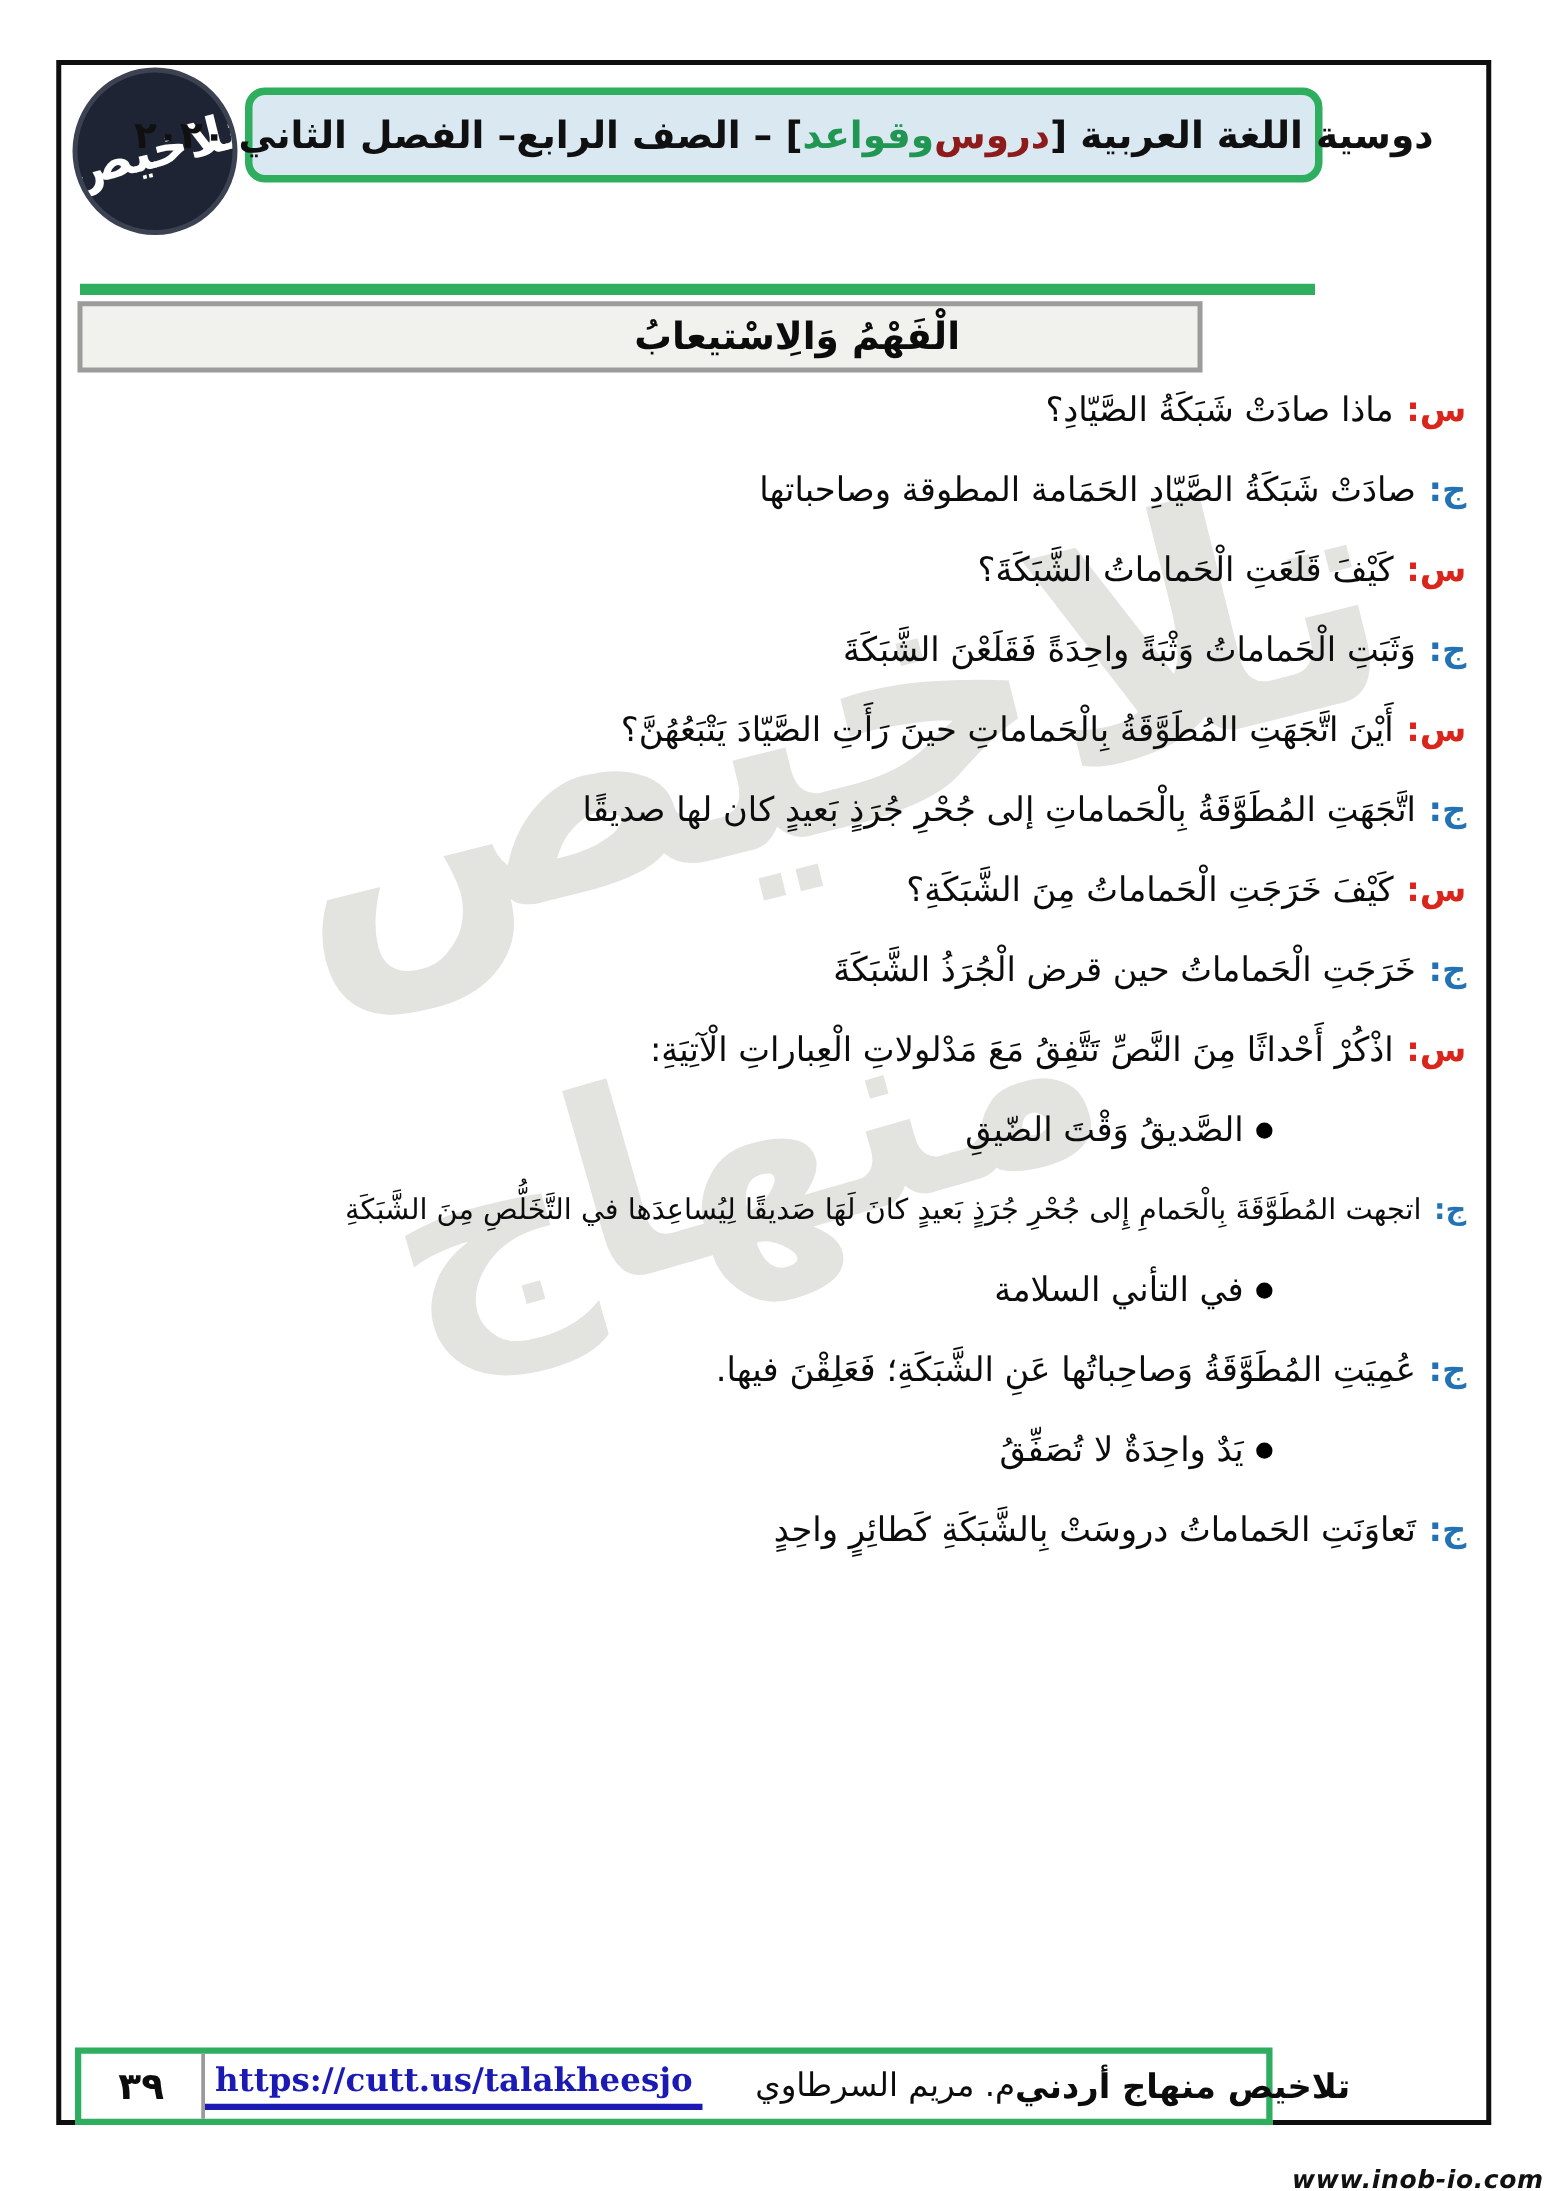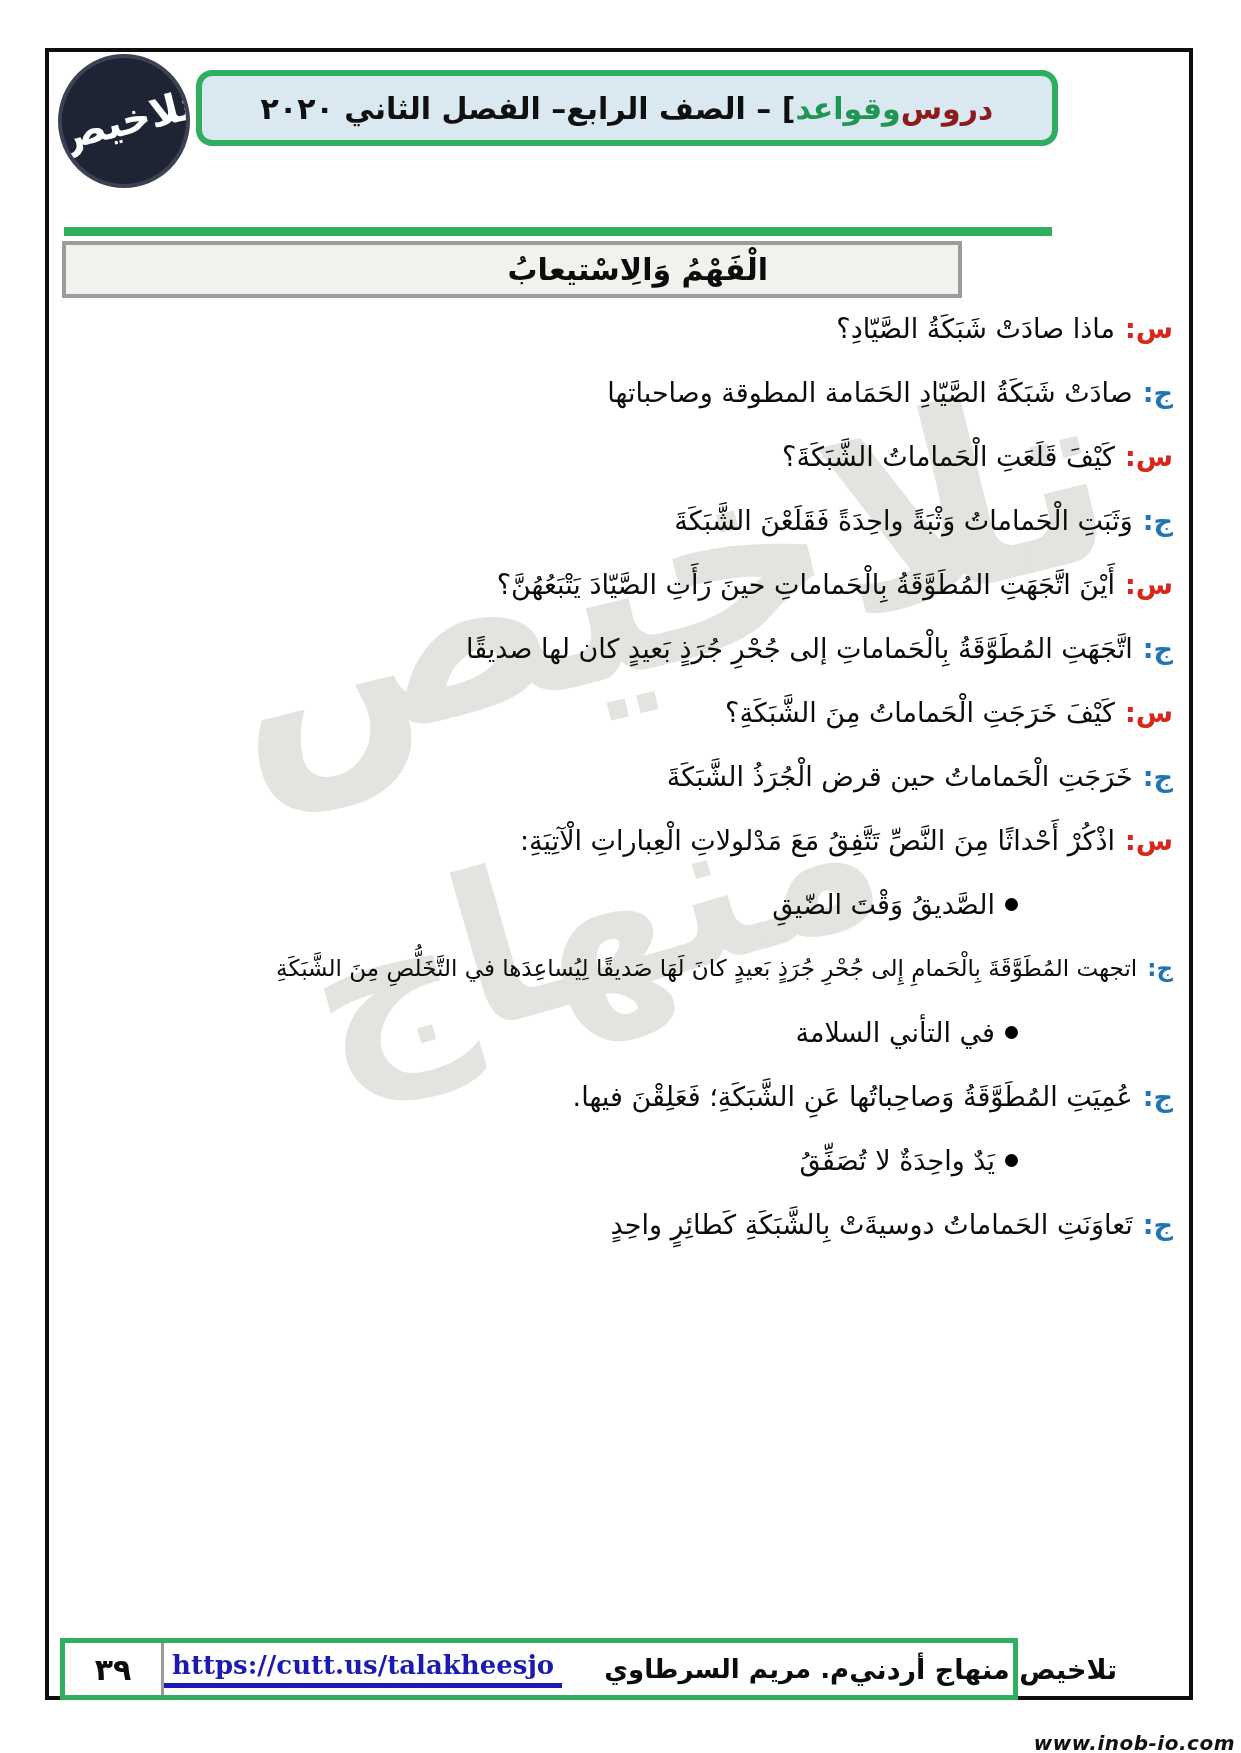--- a/index.html
+++ b/index.html
@@ -83,6 +83,7 @@
 </div>
 
 <div class="header-bar">
+  <span>دوسية اللغة العربية [</span>
     <span class="t-red">دروس</span>
     <span class="t-green"> وقواعد</span>
     <span>] – الصف الرابع– الفصل الثاني ٢٠٢٠</span>

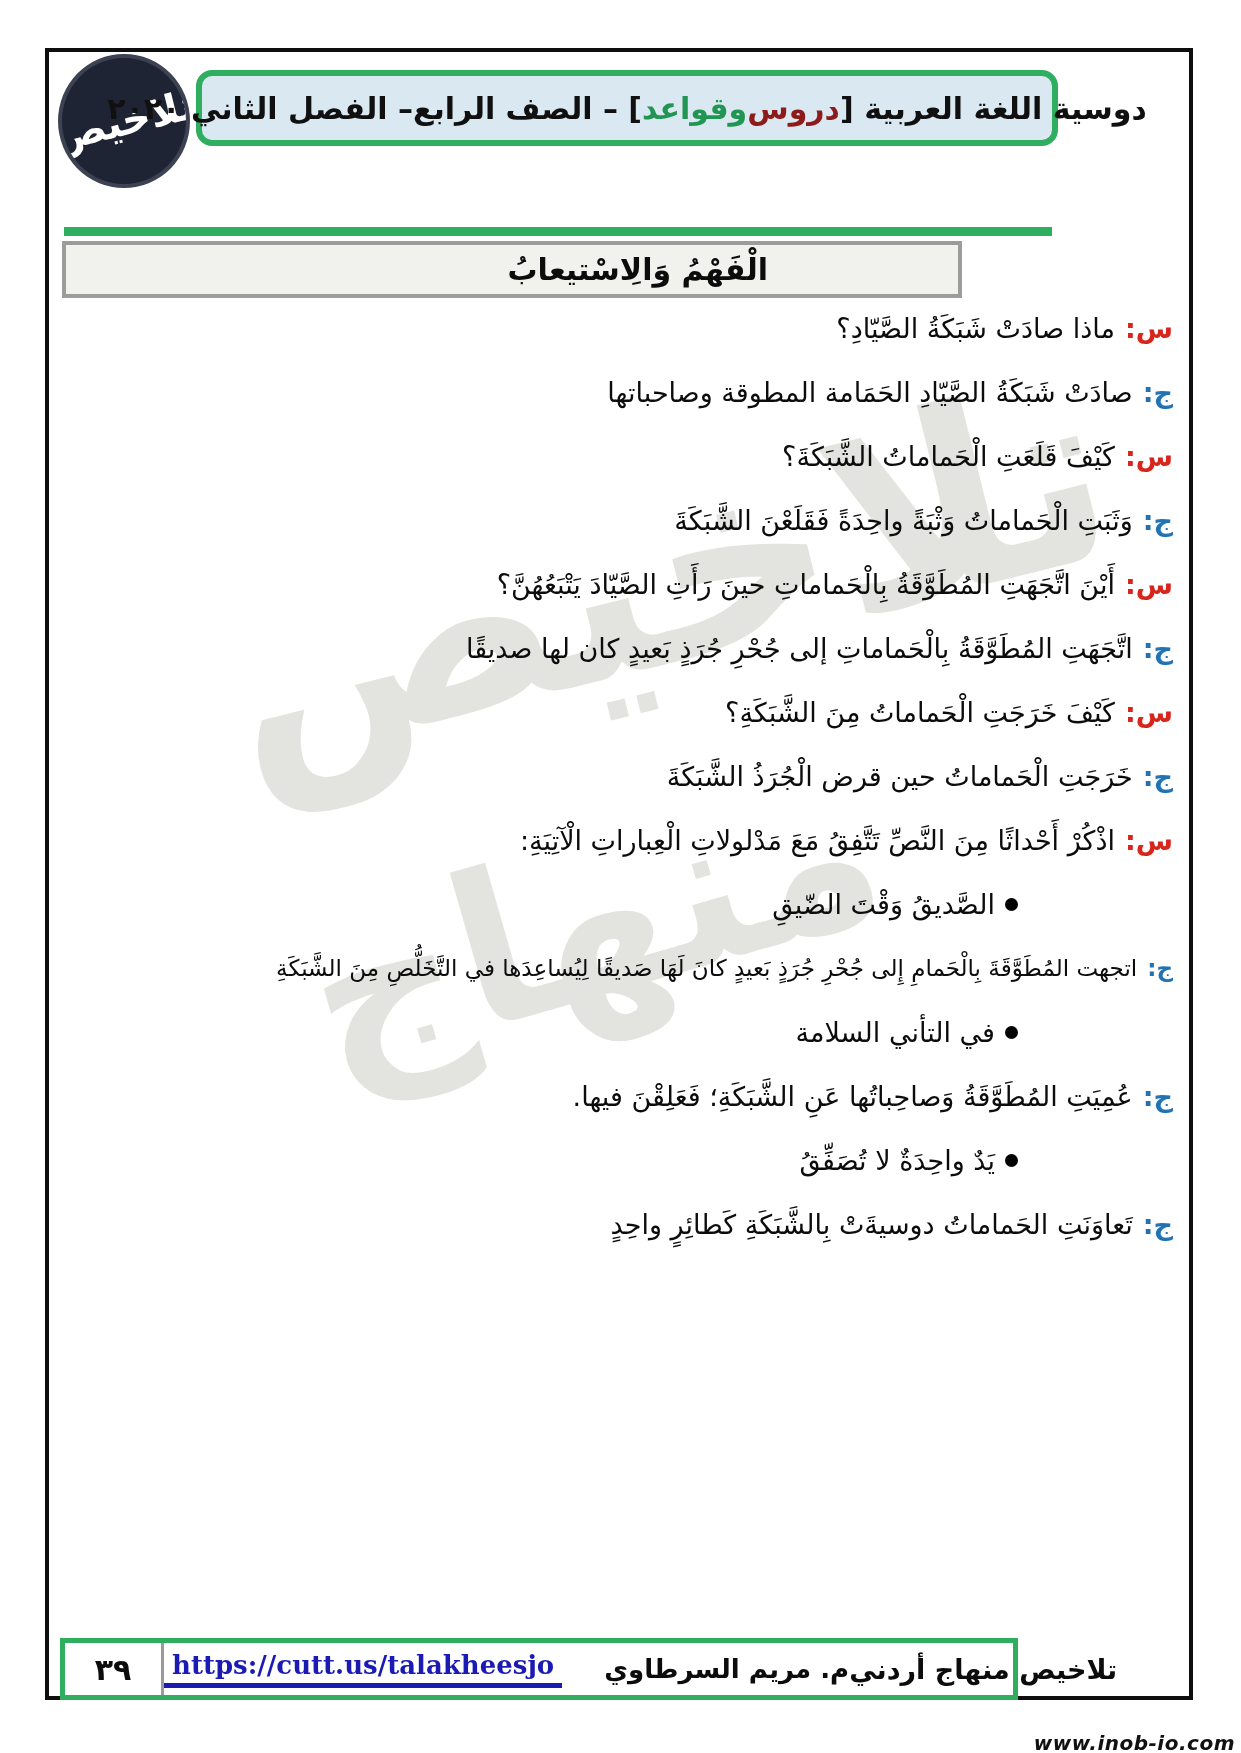--- a/index.html
+++ b/index.html
@@ -162,7 +162,7 @@
   </div>
   <div class="row a">
     <span class="lbl a-lbl">ج:</span>
-    <span class="txt">تَعاوَنَتِ الحَماماتُ دوسيةَتْ بِالشَّبَكَةِ كَطائِرٍ واحِدٍ</span>
+    <span class="txt">تَعاوَنَتِ الحَماماتُ دروسَتْ بِالشَّبَكَةِ كَطائِرٍ واحِدٍ</span>
   </div>
 
 </div>

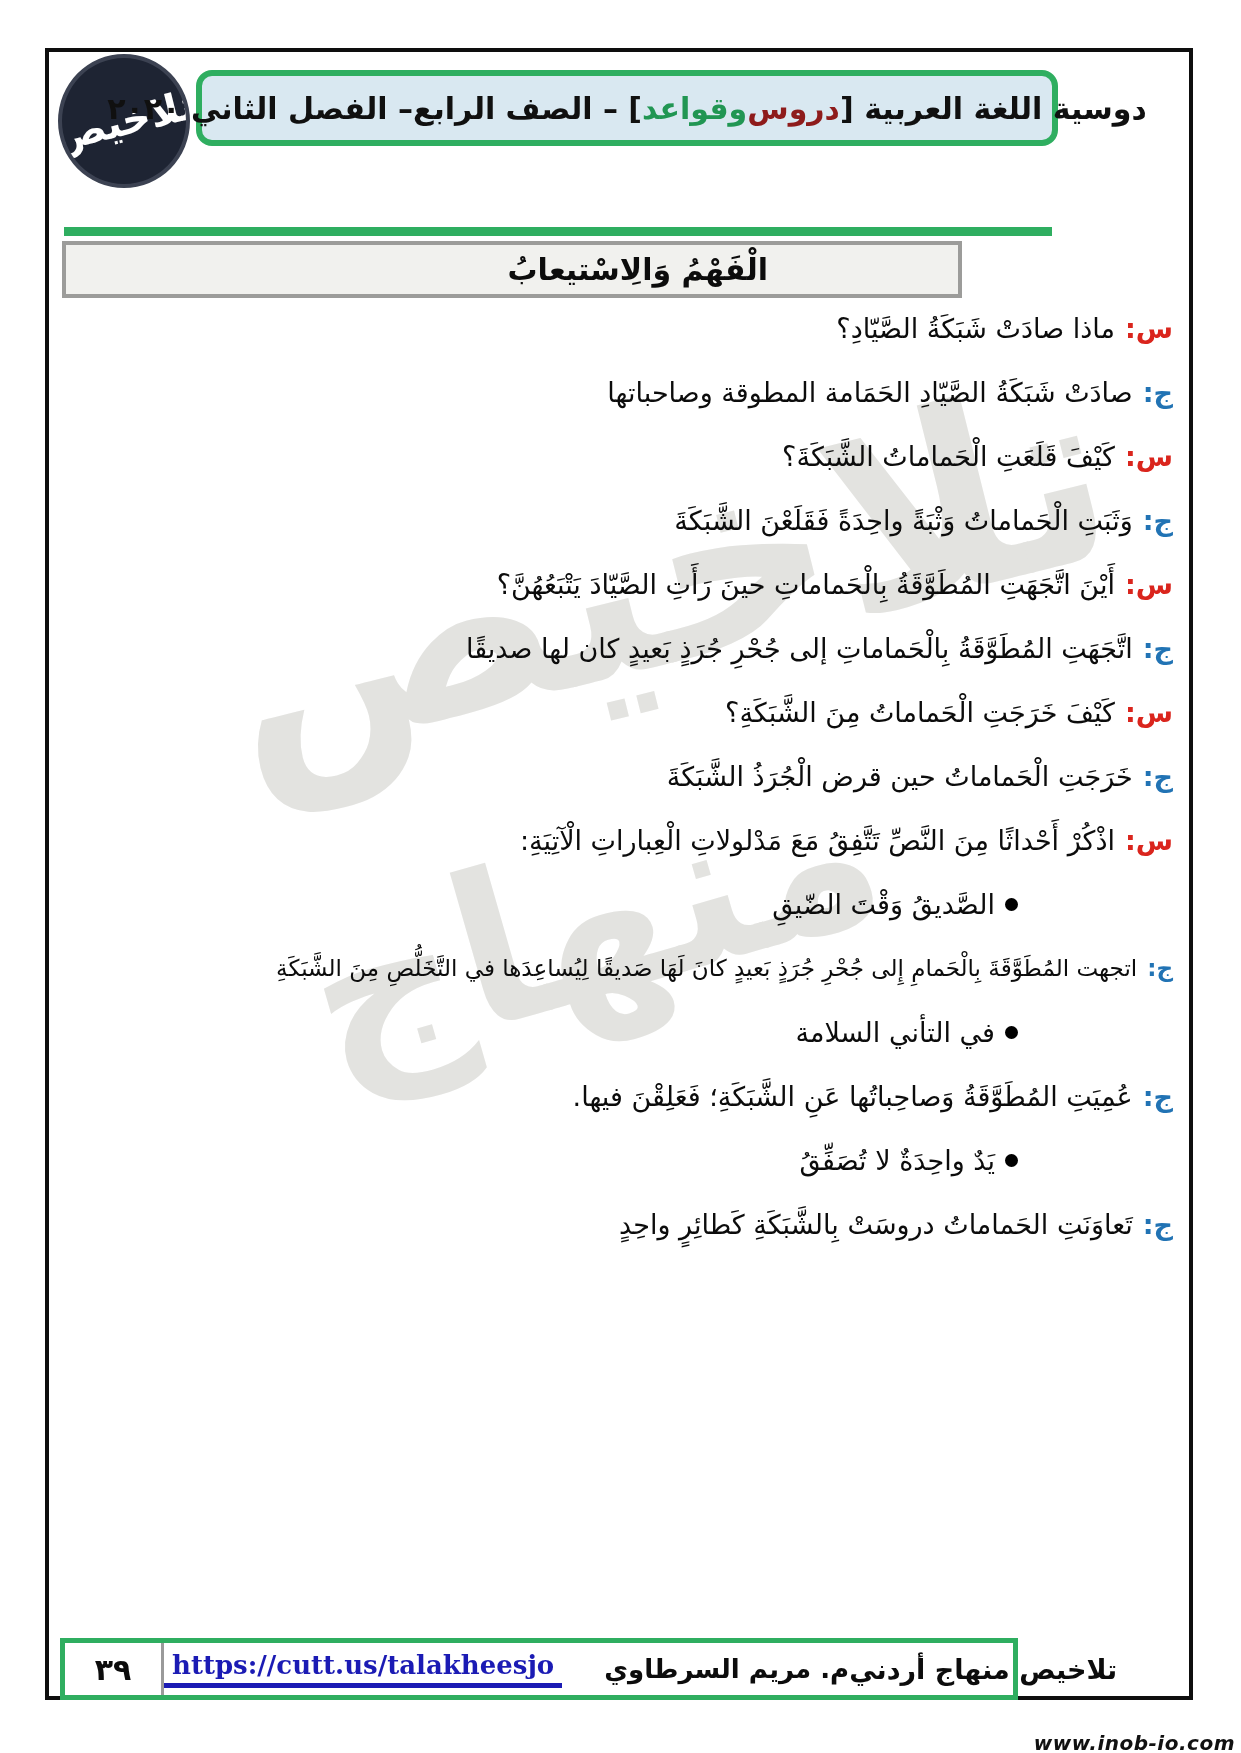--- a/index.html
+++ b/index.html
@@ -63,7 +63,7 @@
     font-family:"DejaVu Serif",serif;font-weight:bold;font-size:26px;
     color:#1b1bb4;border-bottom:5px solid #1b1bb4;padding:0 8px 3px 8px;text-decoration:none;flex:none;
   }
-  .f-author{margin-left:42px;font-size:26px;font-weight:bold;direction:rtl;color:#0c0c0c;flex:none;}
+  .f-author{margin-left:42px;font-size:26px;font-weight:normal;direction:rtl;color:#0c0c0c;flex:none;}
   .f-brand{margin-left:auto;margin-right:32px;font-size:27px;font-weight:bold;direction:rtl;color:#0c0c0c;flex:none;}
   .bottom-credit{
     position:absolute;right:6px;top:1731px;font-size:20px;font-weight:bold;font-style:italic;

